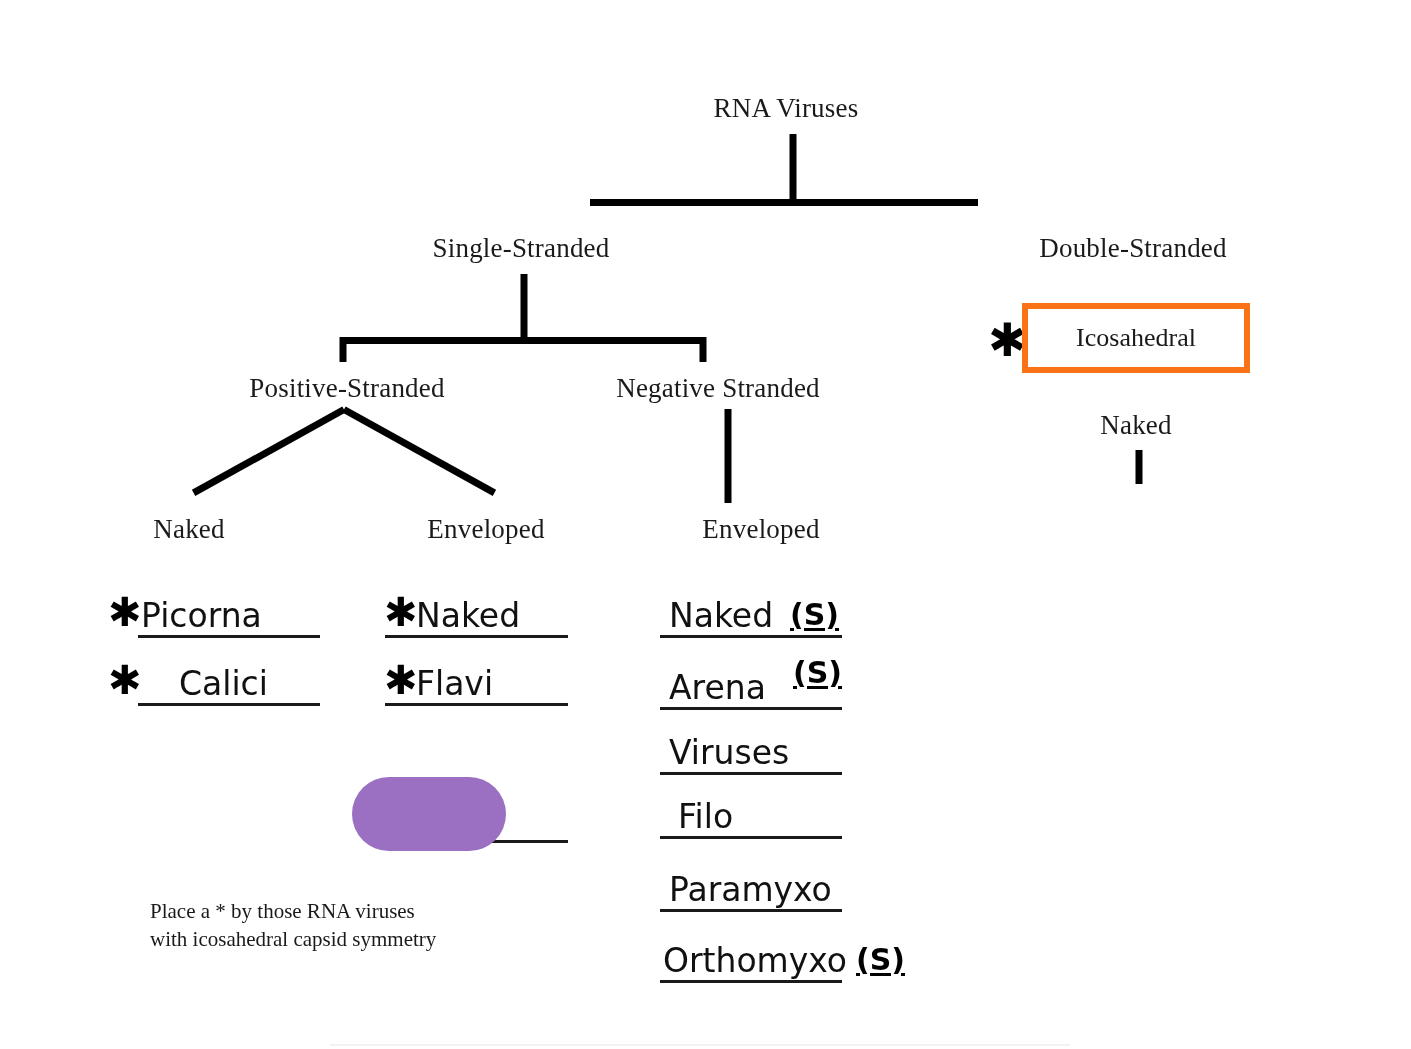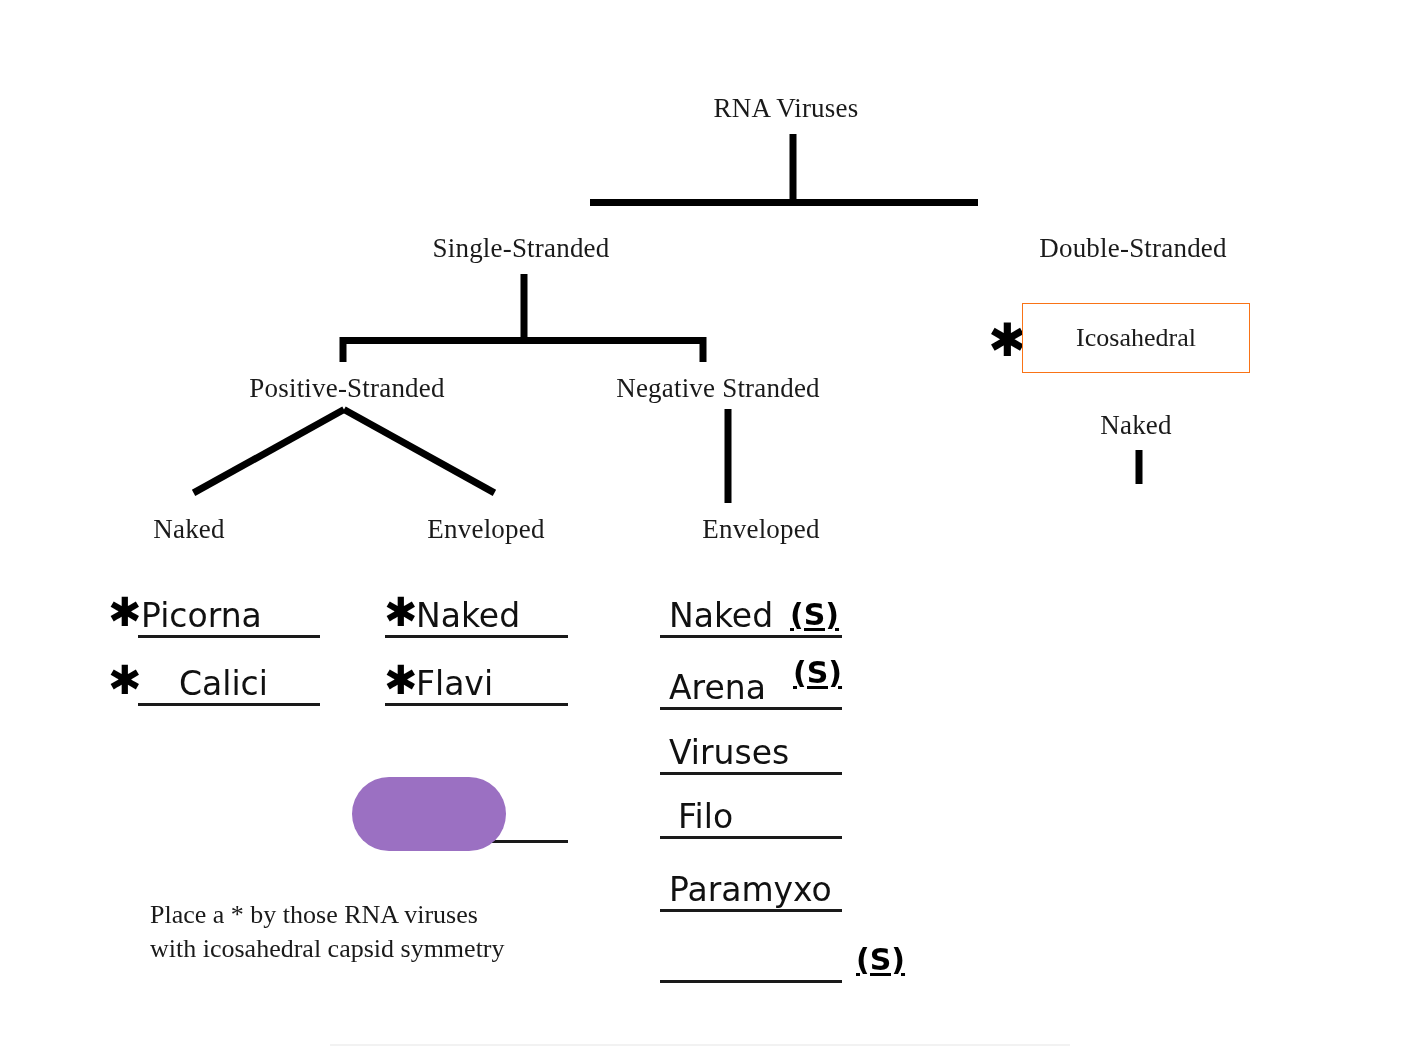--- a/index.html
+++ b/index.html
@@ -52,7 +52,7 @@
   
   .node-box {
     position: absolute;
-    border: 1px solid #f97316;
+    border: 6px solid #f97316;
     background: #ffffff;
     display: flex;
     align-items: center;

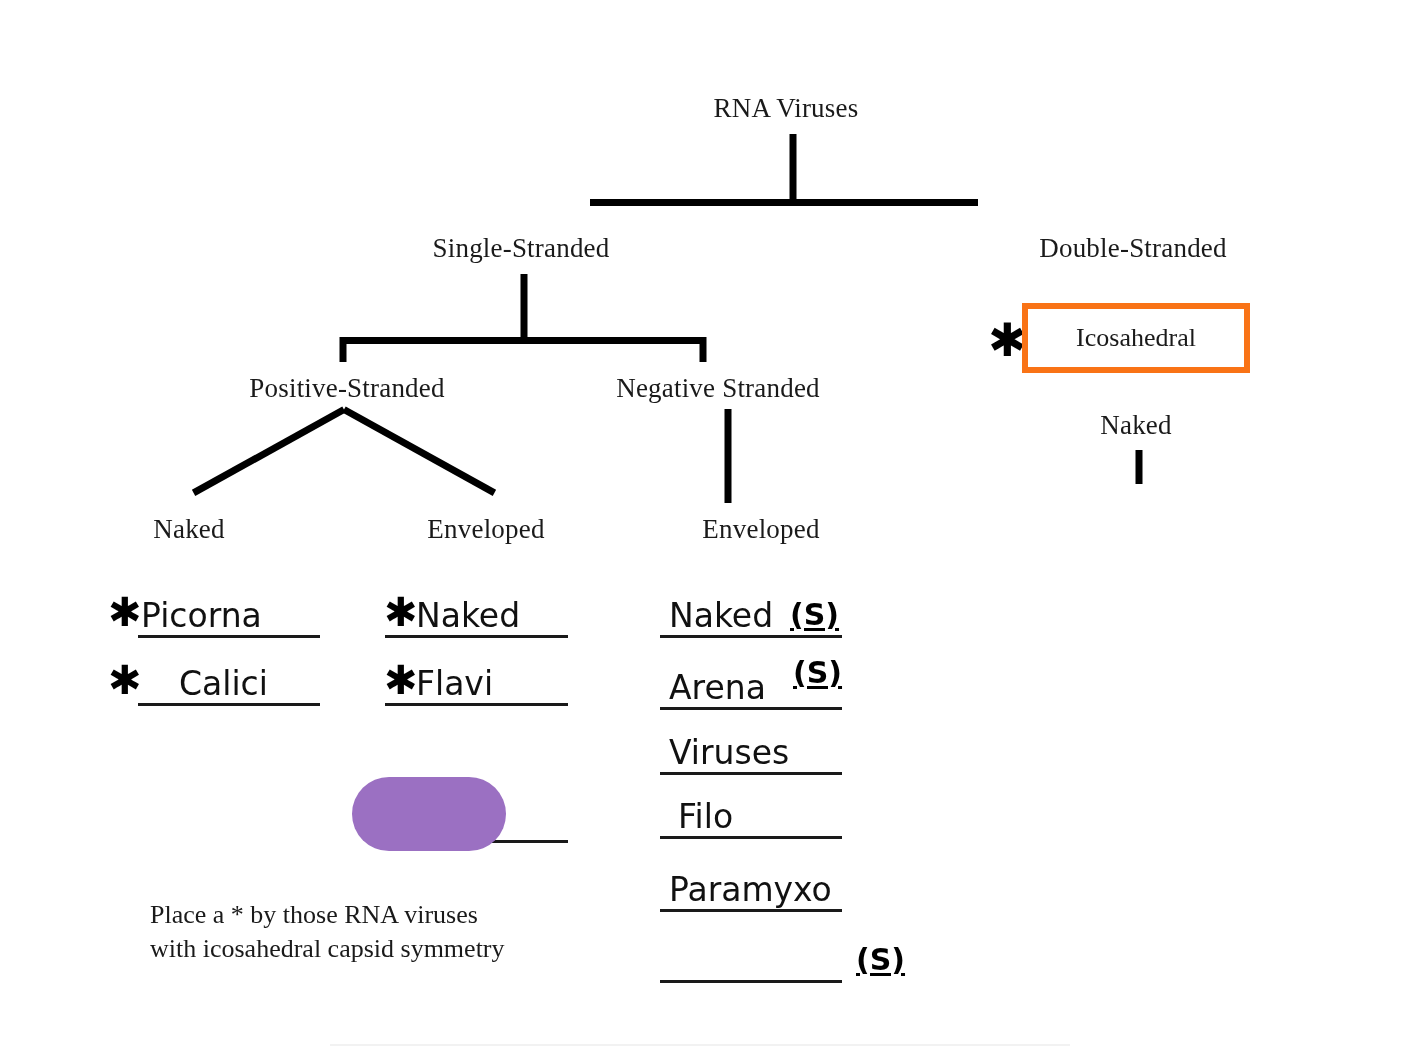--- a/index.html
+++ b/index.html
@@ -123,7 +123,7 @@
   .note {
     position: absolute;
     font-family: "Liberation Serif", "DejaVu Serif", serif;
-    font-size: 26px;
+    font-size: 21px;
     line-height: 1.32;
     color: #1a1a1a;
     white-space: pre-line;

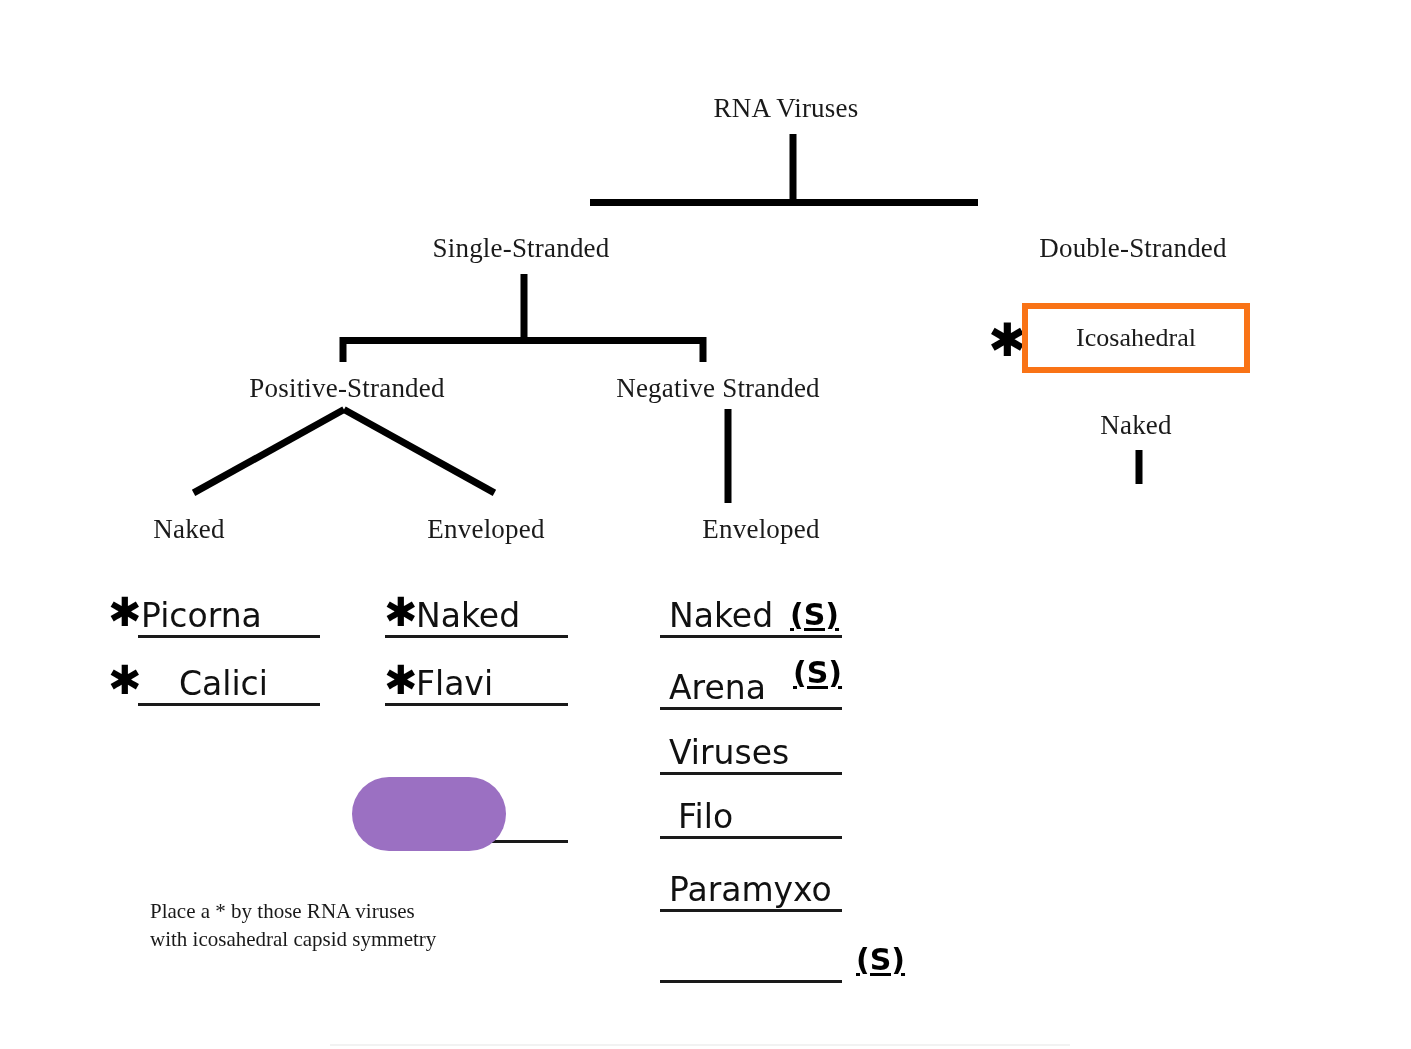--- a/index.html
+++ b/index.html
@@ -238,6 +238,7 @@
 
   <div class="entry" style="left:660px; top:925px; width:182px;">
     <div class="rule" style="width:182px;"></div>
+    <div class="name" style="left:3px;">Orthomyxo</div>
     <div class="sflag" style="left:196px;">(S)</div>
   </div>
 

